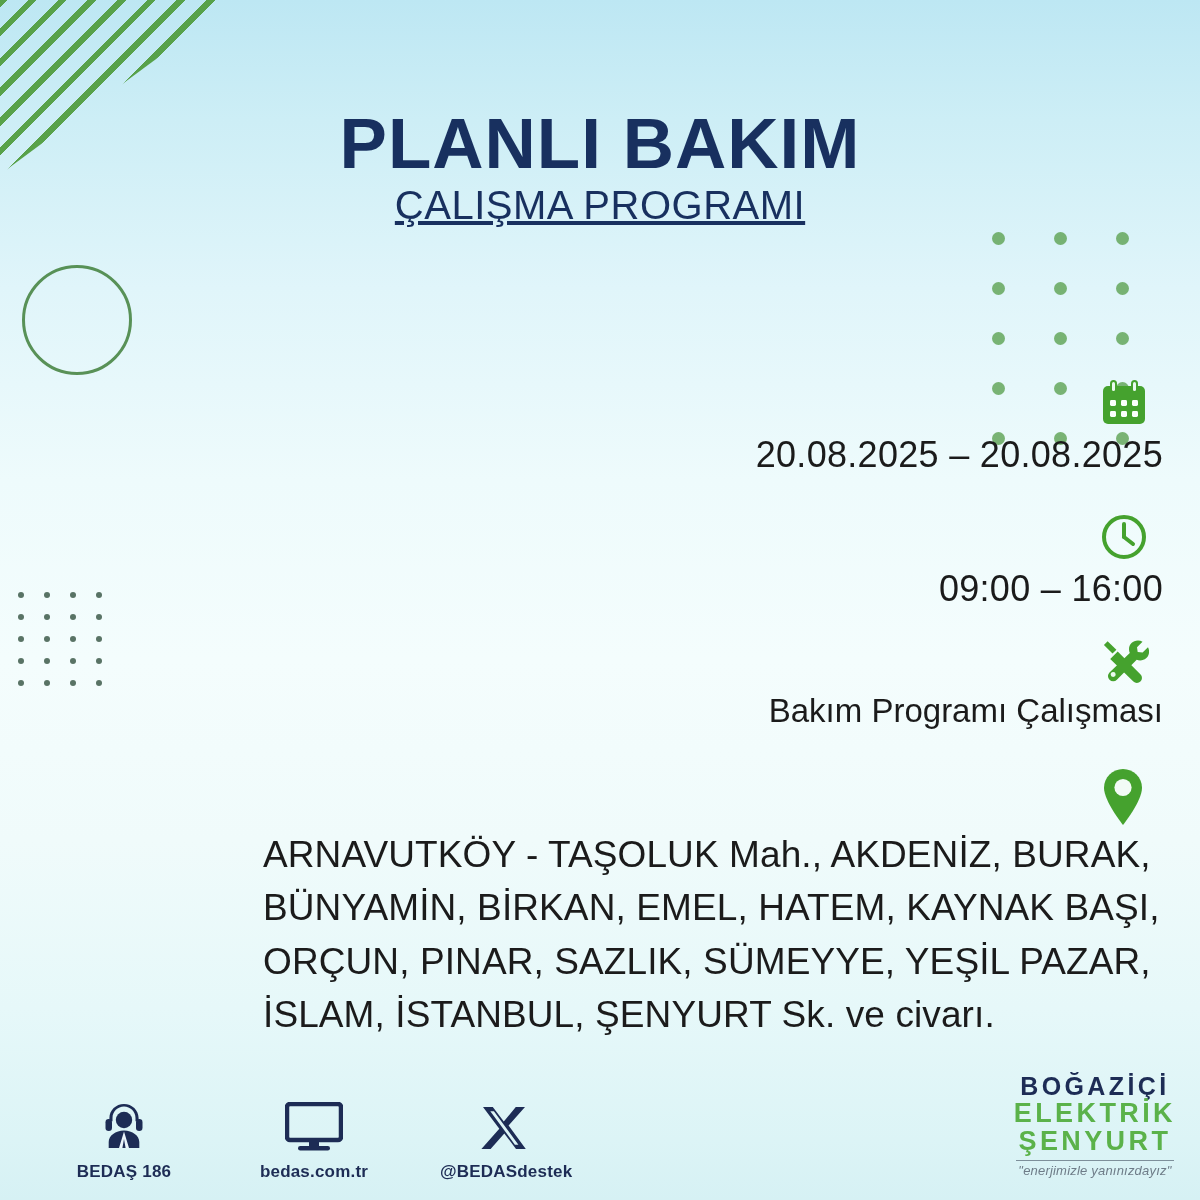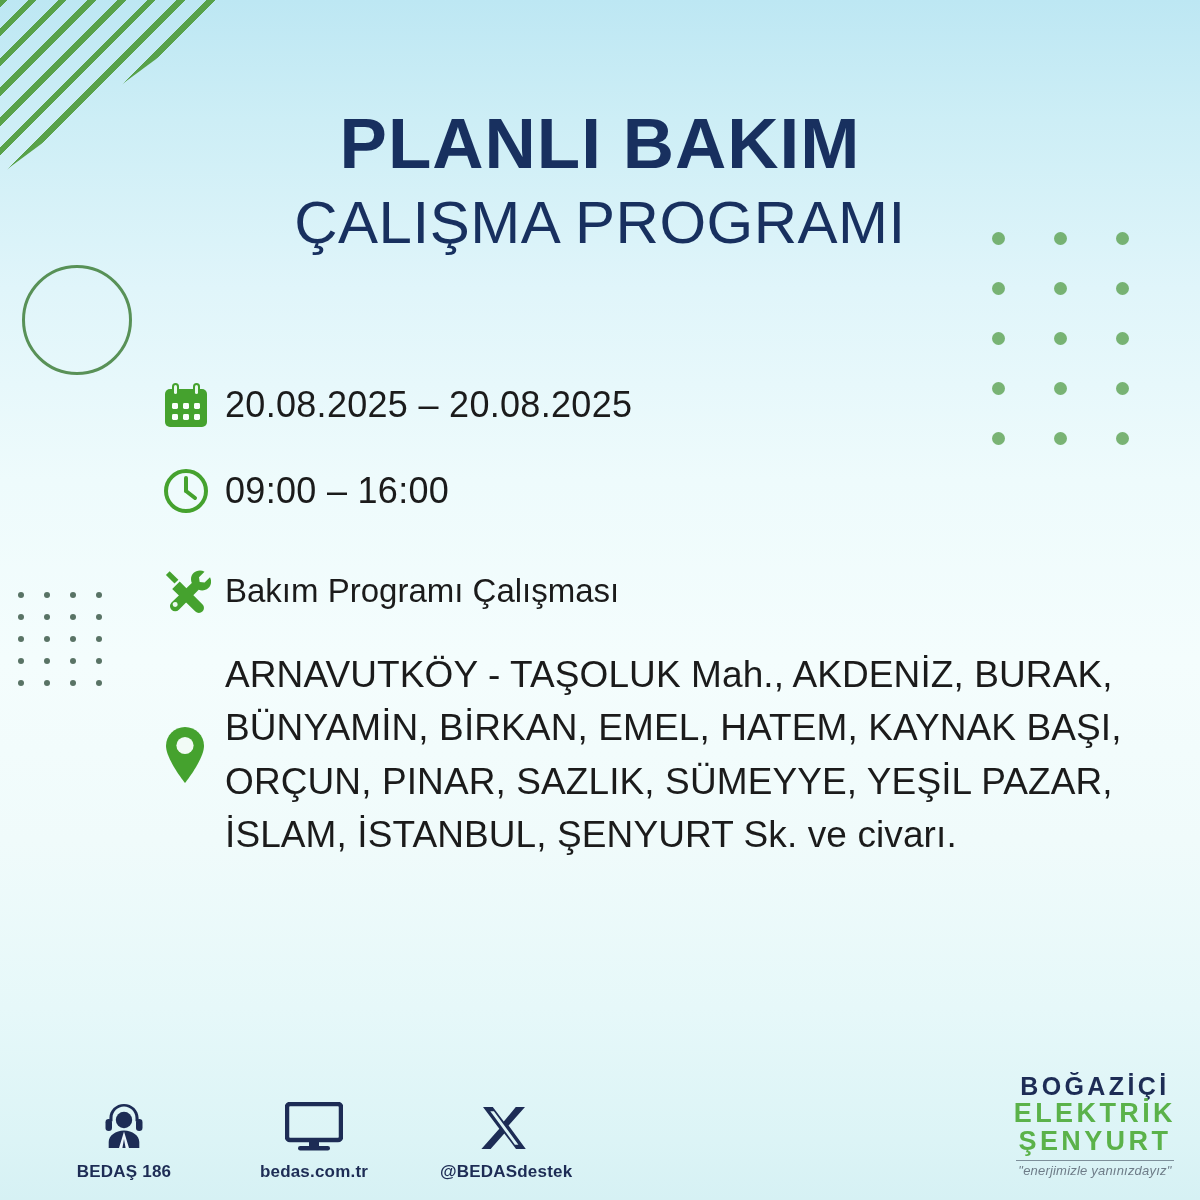--- a/index.html
+++ b/index.html
@@ -110,11 +110,12 @@
     white-space: nowrap;
   }
   .heading .line2 {
-    font-size: 60px;
+    font-size: 40px;
     font-weight: 400;
     letter-spacing: .5px;
-    margin-top: 14px;
+    margin-top: 6px;
     white-space: nowrap;
+    text-decoration: underline;
   }
 
   

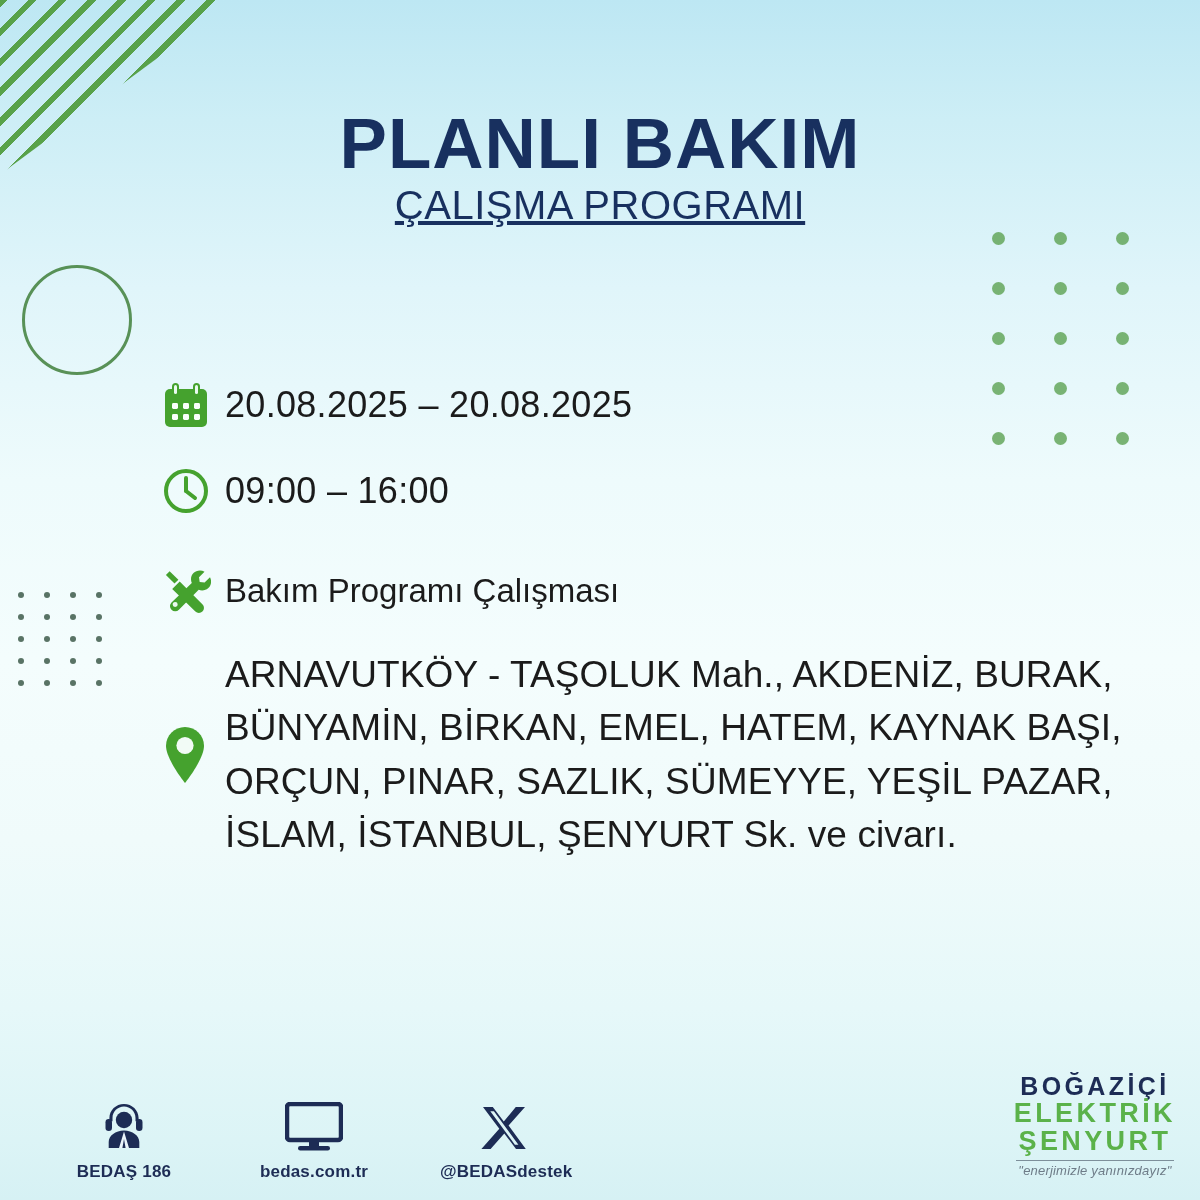--- a/index.html
+++ b/index.html
@@ -127,8 +127,9 @@
   }
   .row {
     display: flex;
-    align-items: center;
+    align-items: flex-end;
     margin-bottom: 26px;
+    flex-direction: column;
   }
   .row .icon {
     width: 62px;

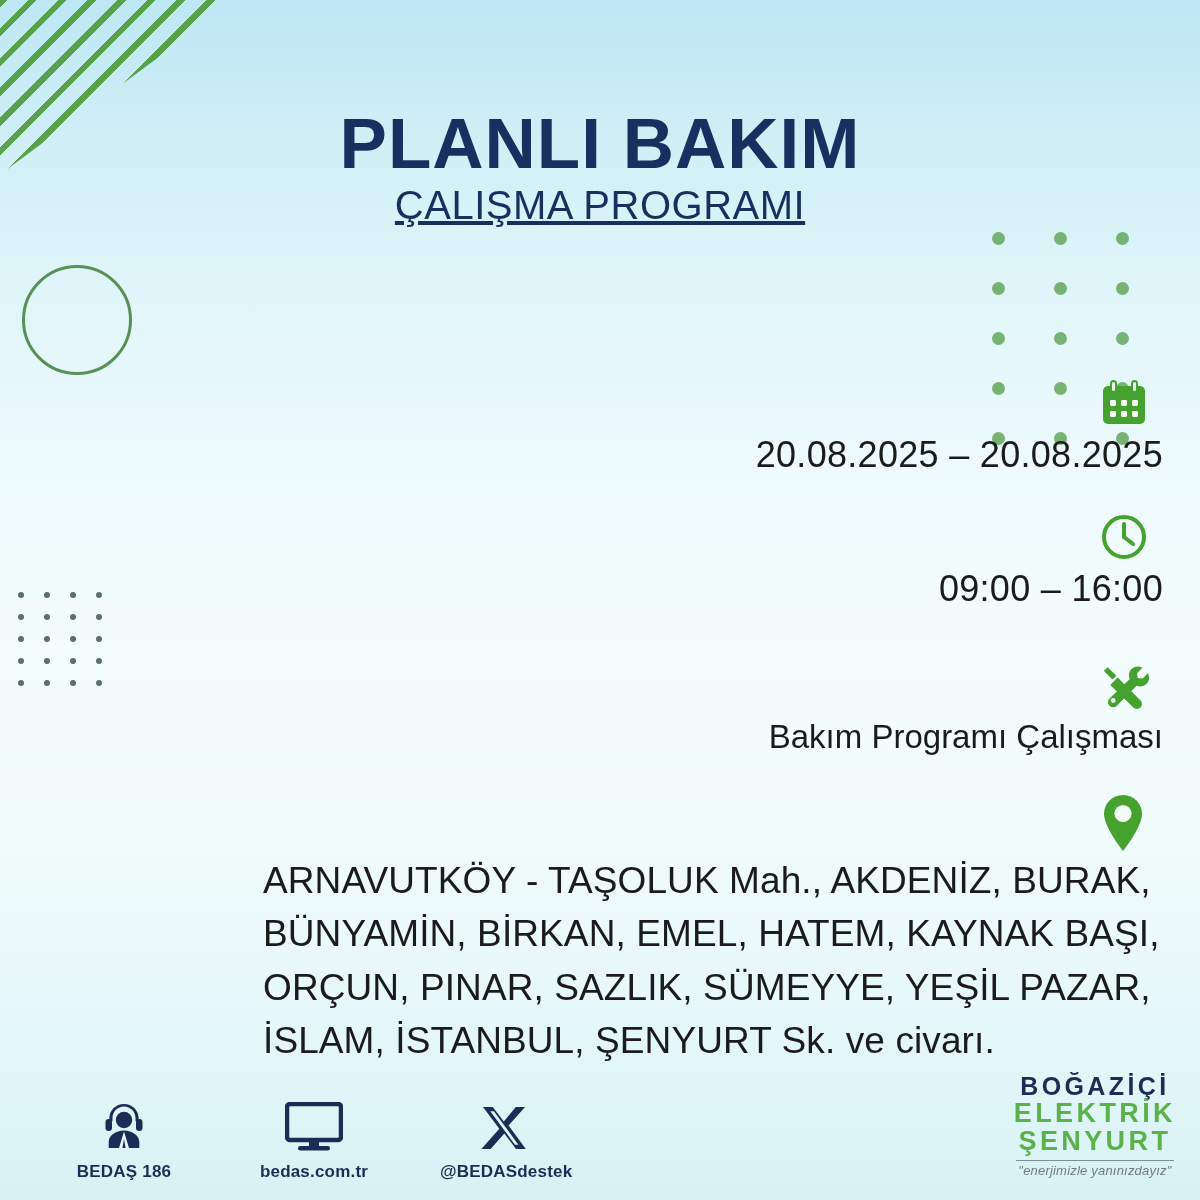--- a/index.html
+++ b/index.html
@@ -150,7 +150,7 @@
     letter-spacing: .3px;
   }
   #row-date { margin-bottom: 30px; }
-  #row-time { margin-bottom: 46px; }
+  #row-time { margin-bottom: 20px; }
   #row-work { margin-bottom: 30px; }
   #row-work .txt { font-size: 33px; }
   #row-location .txt {

